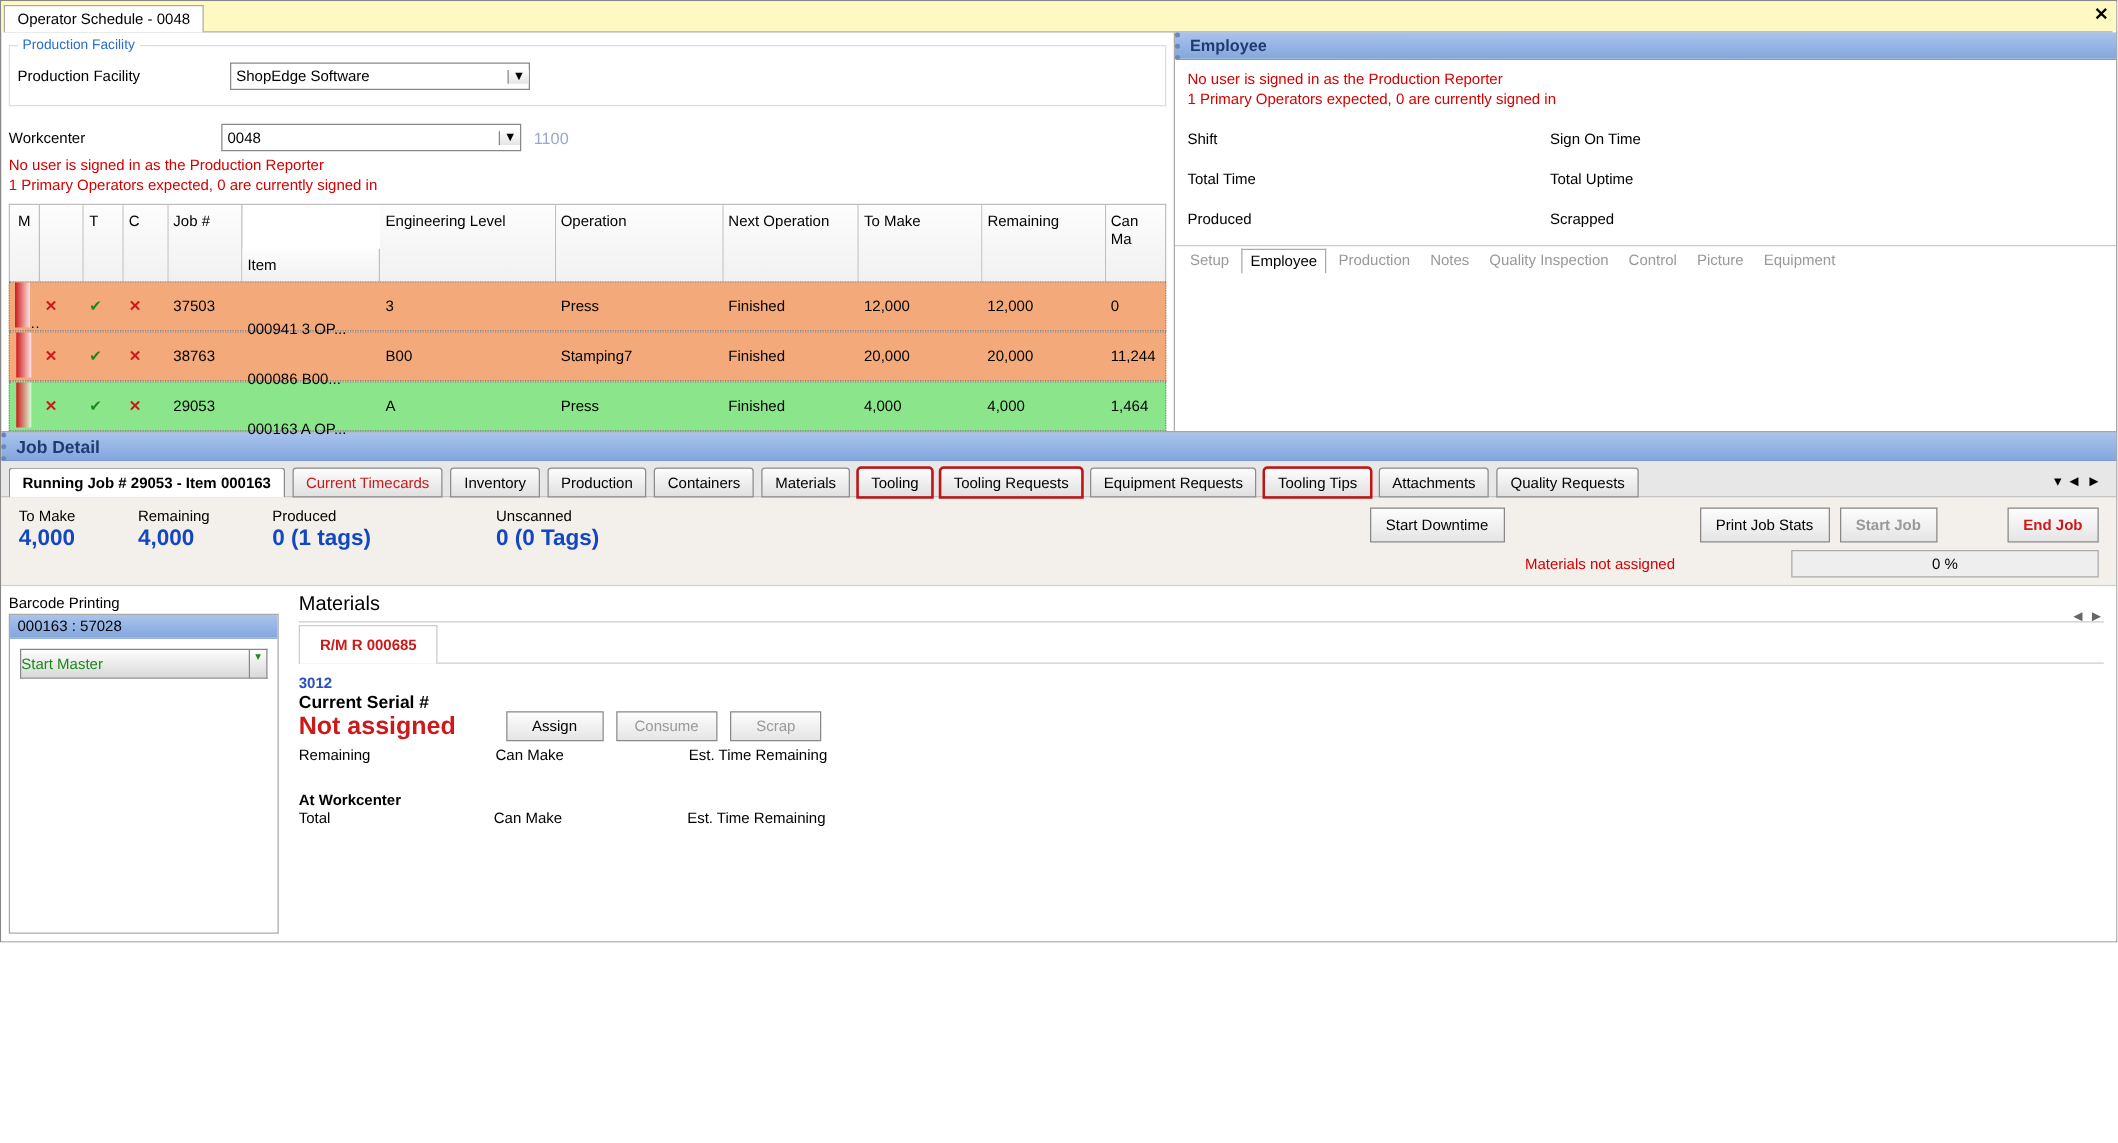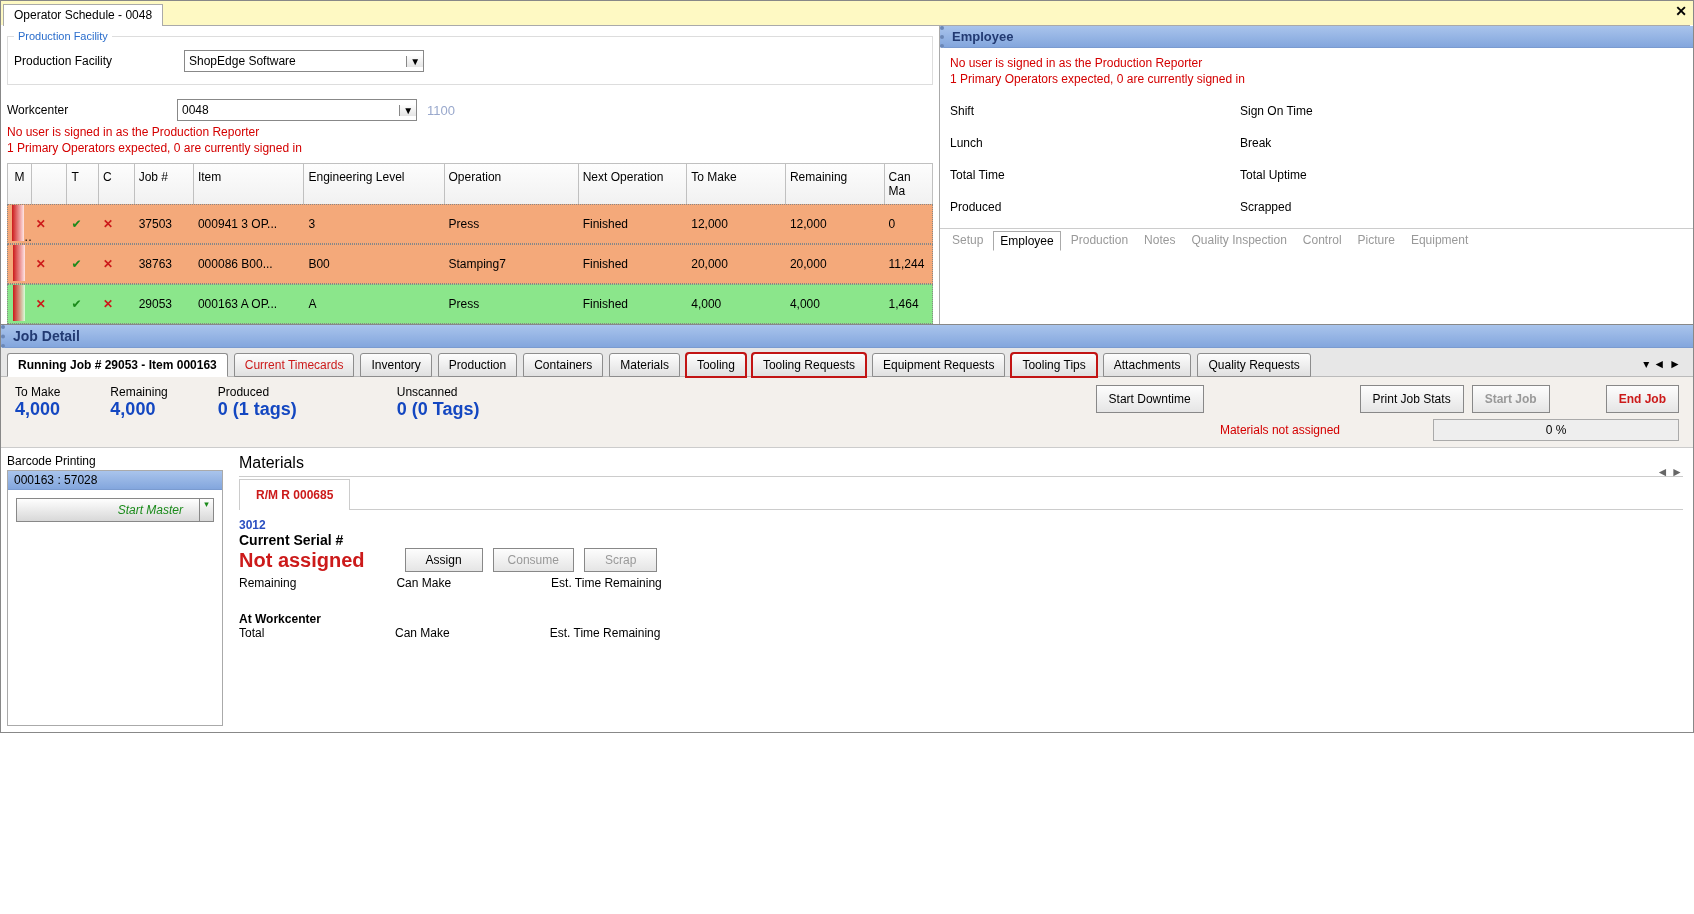--- a/index.html
+++ b/index.html
@@ -217,10 +217,6 @@
             <div class="pr">Sign On Time</div>
           </div>
         <div class="pair-row">
-            <div class="pl">Lunch</div>
-            <div class="pr">Break</div>
-          </div>
-        <div class="pair-row">
             <div class="pl">Total Time</div>
             <div class="pr">Total Uptime</div>
           </div>

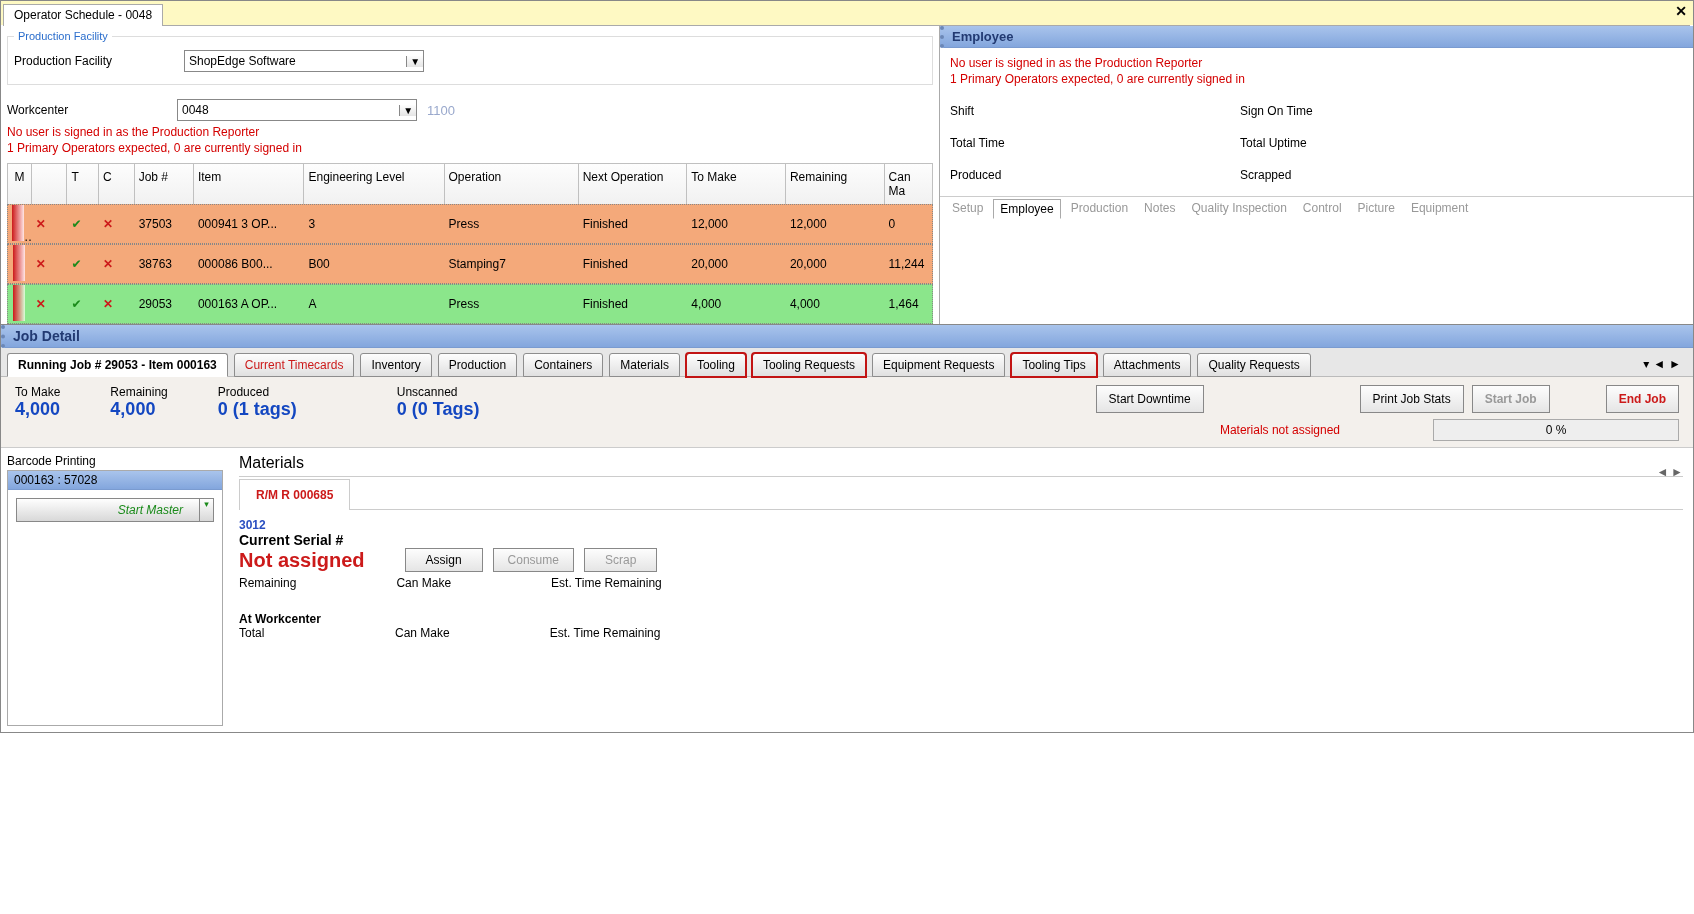--- a/index.html
+++ b/index.html
@@ -39,7 +39,7 @@
   .c-t { width:32px; }
   .c-c { width:36px; }
   .c-job { width:60px; }
-  .c-item { width:112px; }
+  .c-item { width:112px;margin-top:35px; }
   .c-eng { width:142px; }
   .c-op { width:136px; }
   .c-nop { width:110px; }

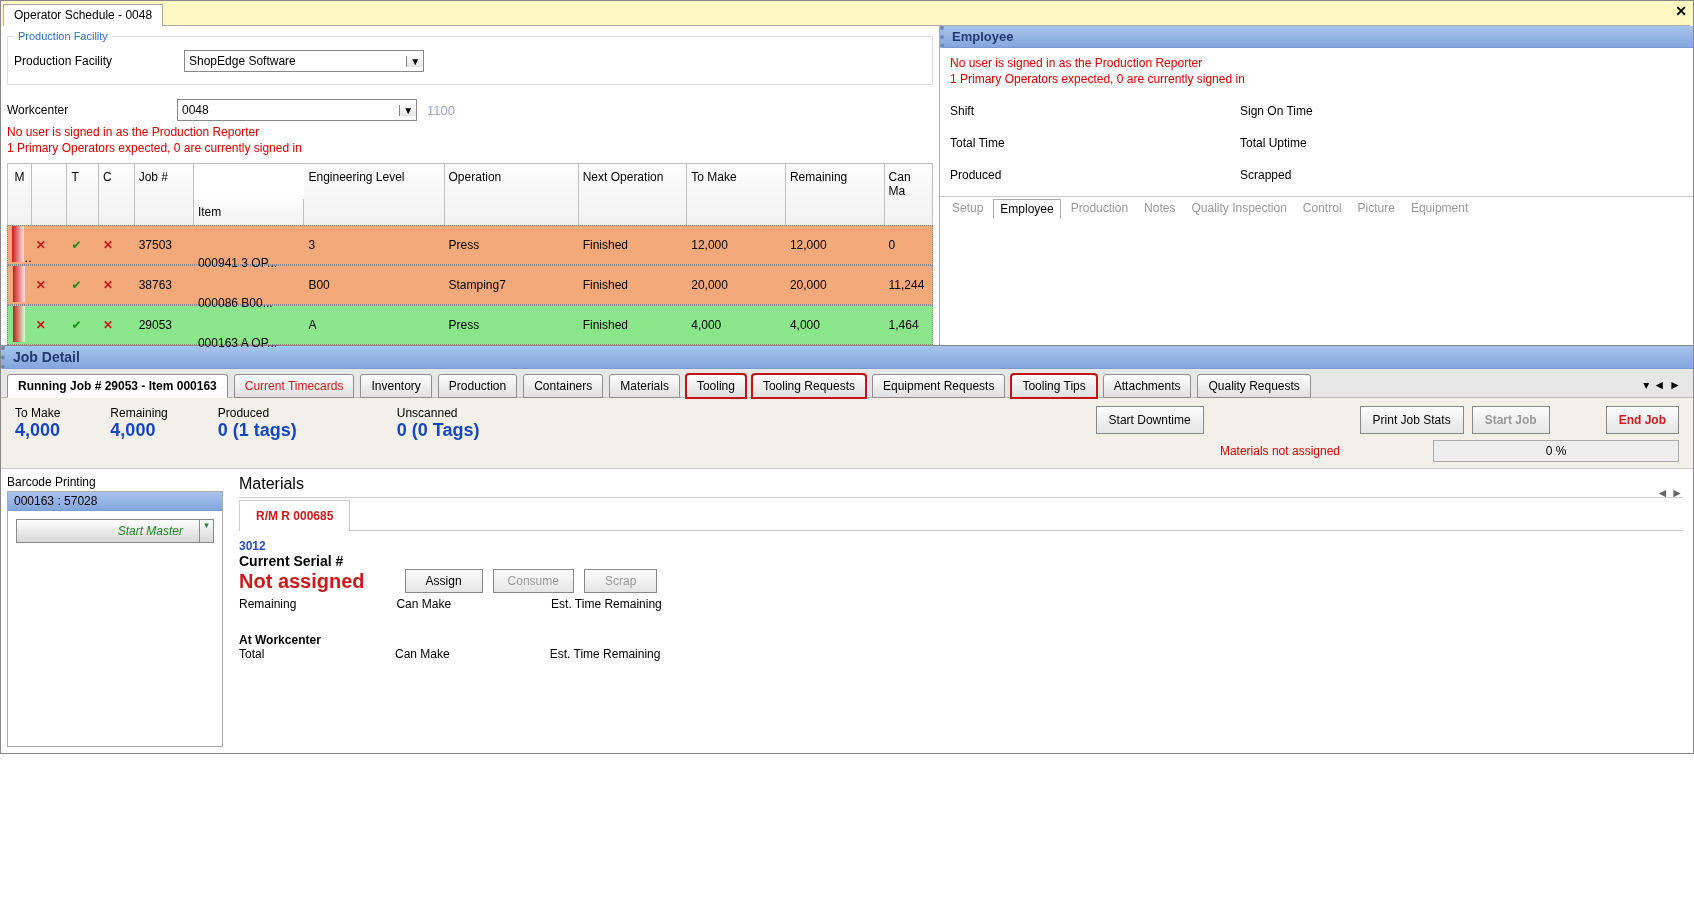--- a/index.html
+++ b/index.html
@@ -94,7 +94,7 @@
   .bp-box { border:1px solid #aaa; height:256px; }
   .bp-hdr { background:linear-gradient(#a9c4ec,#83a6dd); border-bottom:1px solid #7a9bd0; padding:2px 6px; font-size:12px;}
   .bp-btnrow { padding:8px; display:flex; }
-  .bp-btn { flex:1; border:1px solid #888; background:linear-gradient(#fefefe,#d8d8d8); text-align:right; padding:4px 16px; color:#1a8a1a;font-style:italic; }
+  .bp-btn { flex:1; border:1px solid #888; background:linear-gradient(#fefefe,#d8d8d8); text-align:left; padding:4px 0; color:#1a8a1a; }
   .bp-dd { width:14px; border:1px solid #888; border-left:none; background:linear-gradient(#fefefe,#d8d8d8); text-align:center; font-size:9px; color:#1a8a1a;}
 
   .mat-col { flex:1; padding:6px 10px; }

